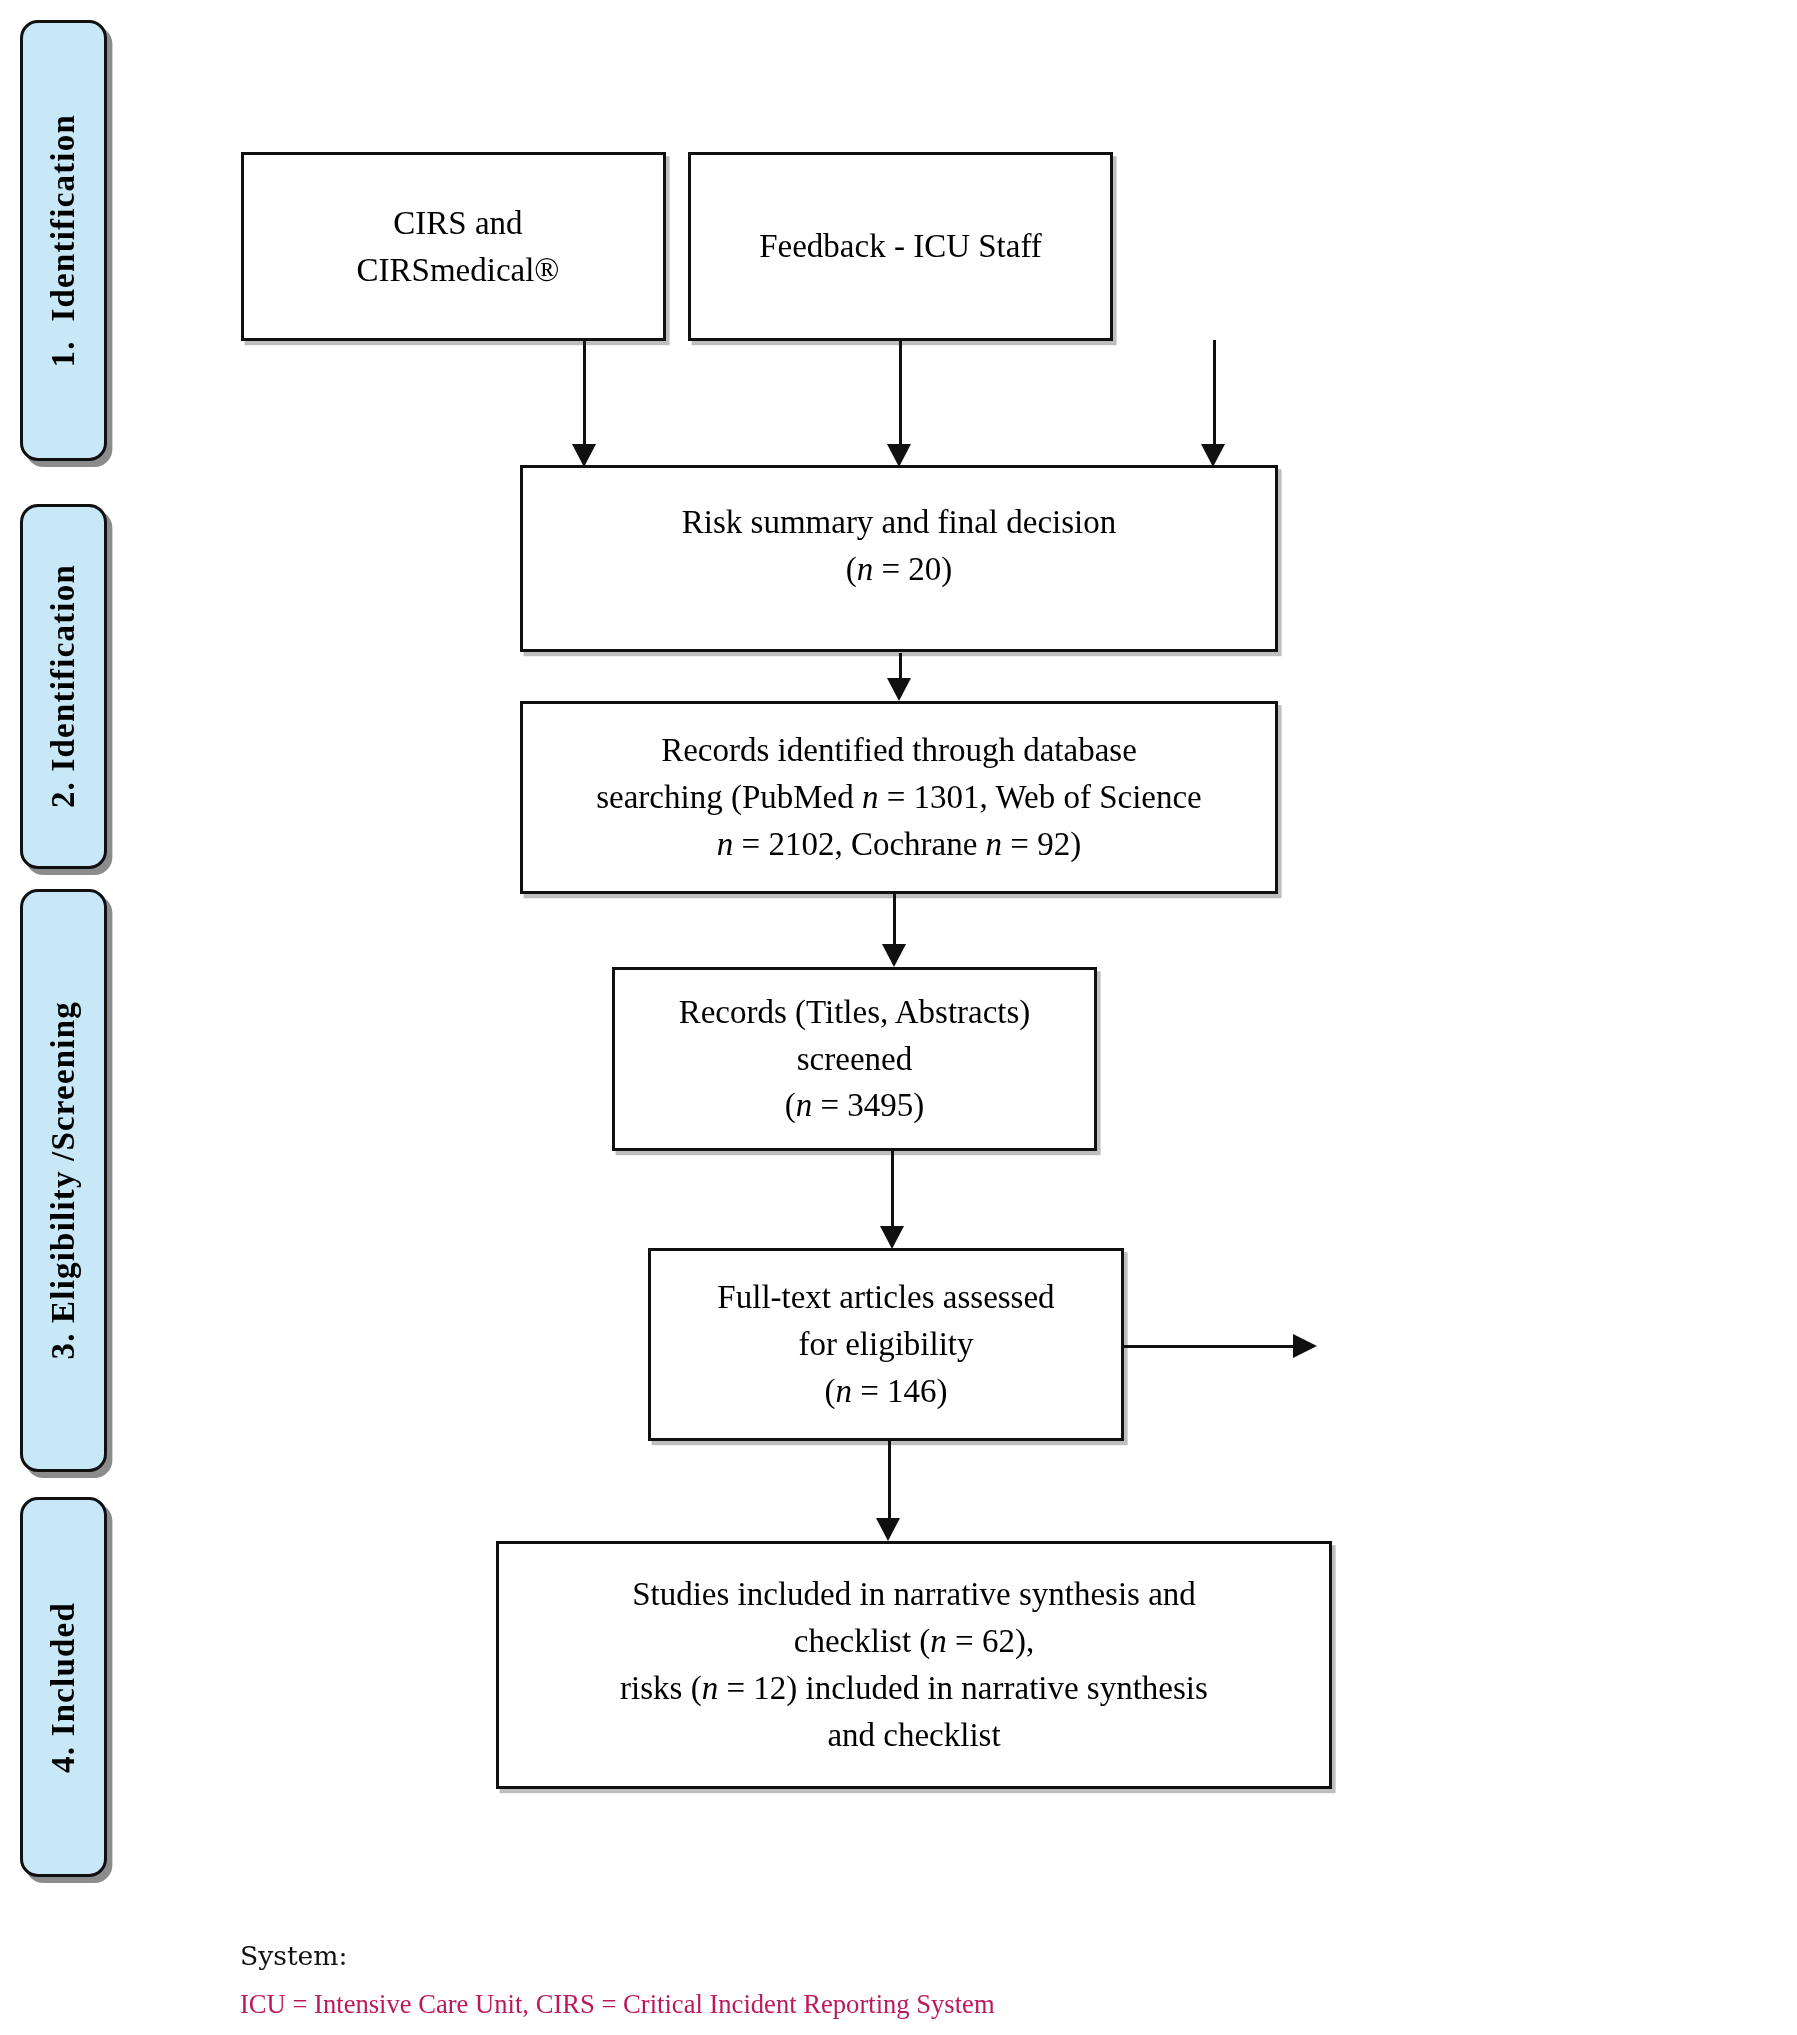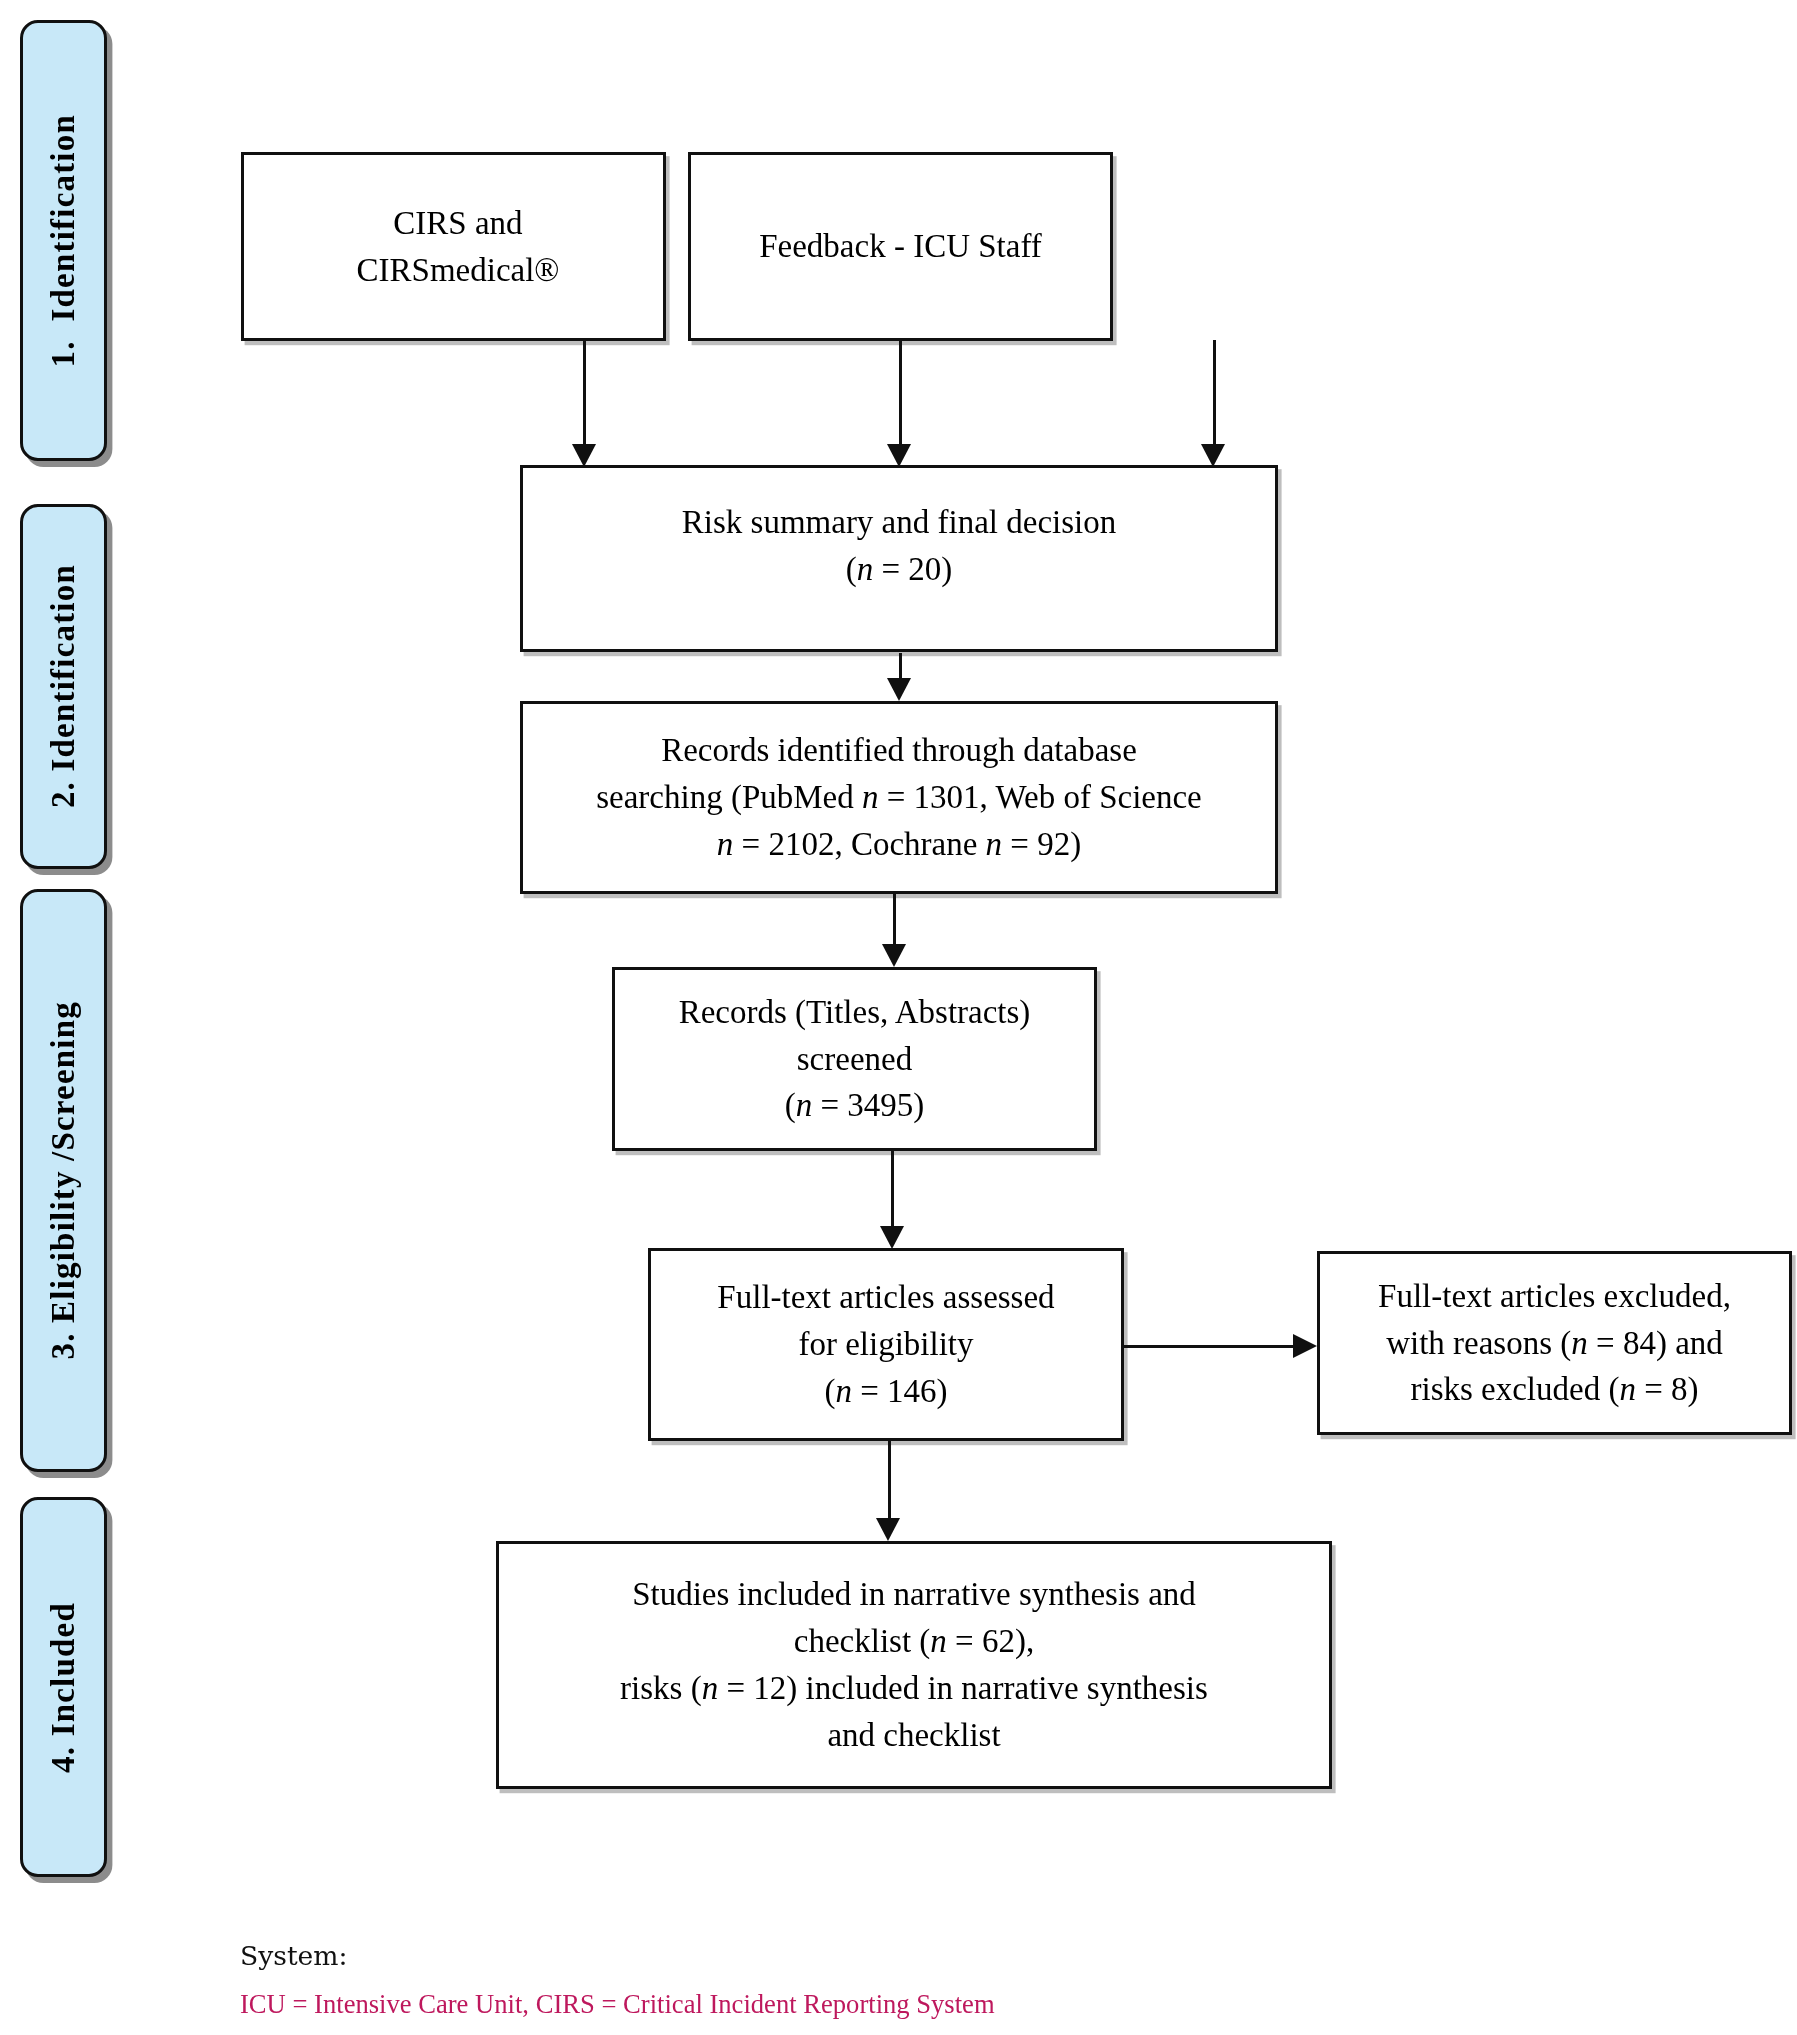--- a/index.html
+++ b/index.html
@@ -102,9 +102,6 @@
   <div class="hshaft" style="left:1124px;top:1345px;width:172px;"></div>
   <div class="hhead" style="left:1293px;top:1334px;"></div>
 
-  <div class="flowbox" style="left:1317px;top:1251px;width:475px;height:184px;">
-    <div>Full-text articles excluded,<br>with reasons (<i>n</i> = 84) and<br>risks excluded (<i>n</i> = 8)</div>
-  </div>
 
   <div class="vshaft" style="left:888px;top:1441px;height:79px;"></div>
   <div class="vhead" style="left:876px;top:1518px;"></div>

